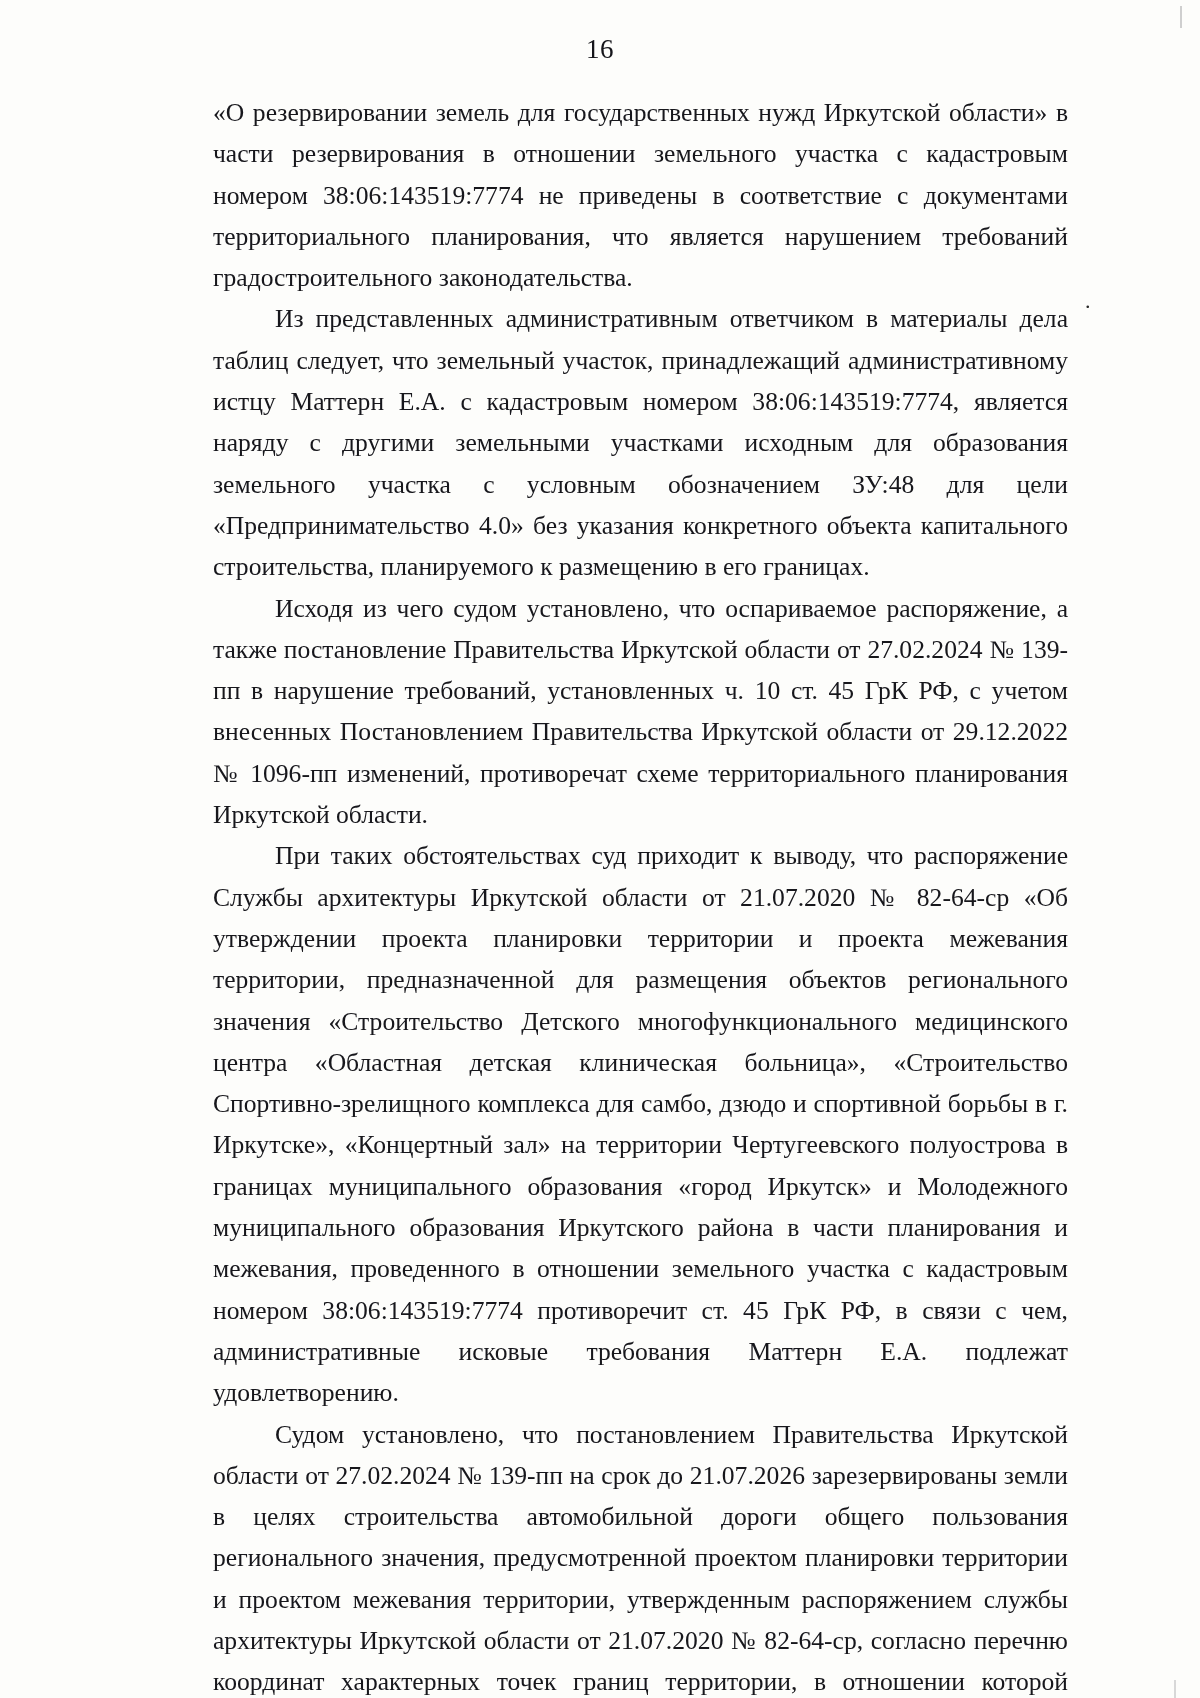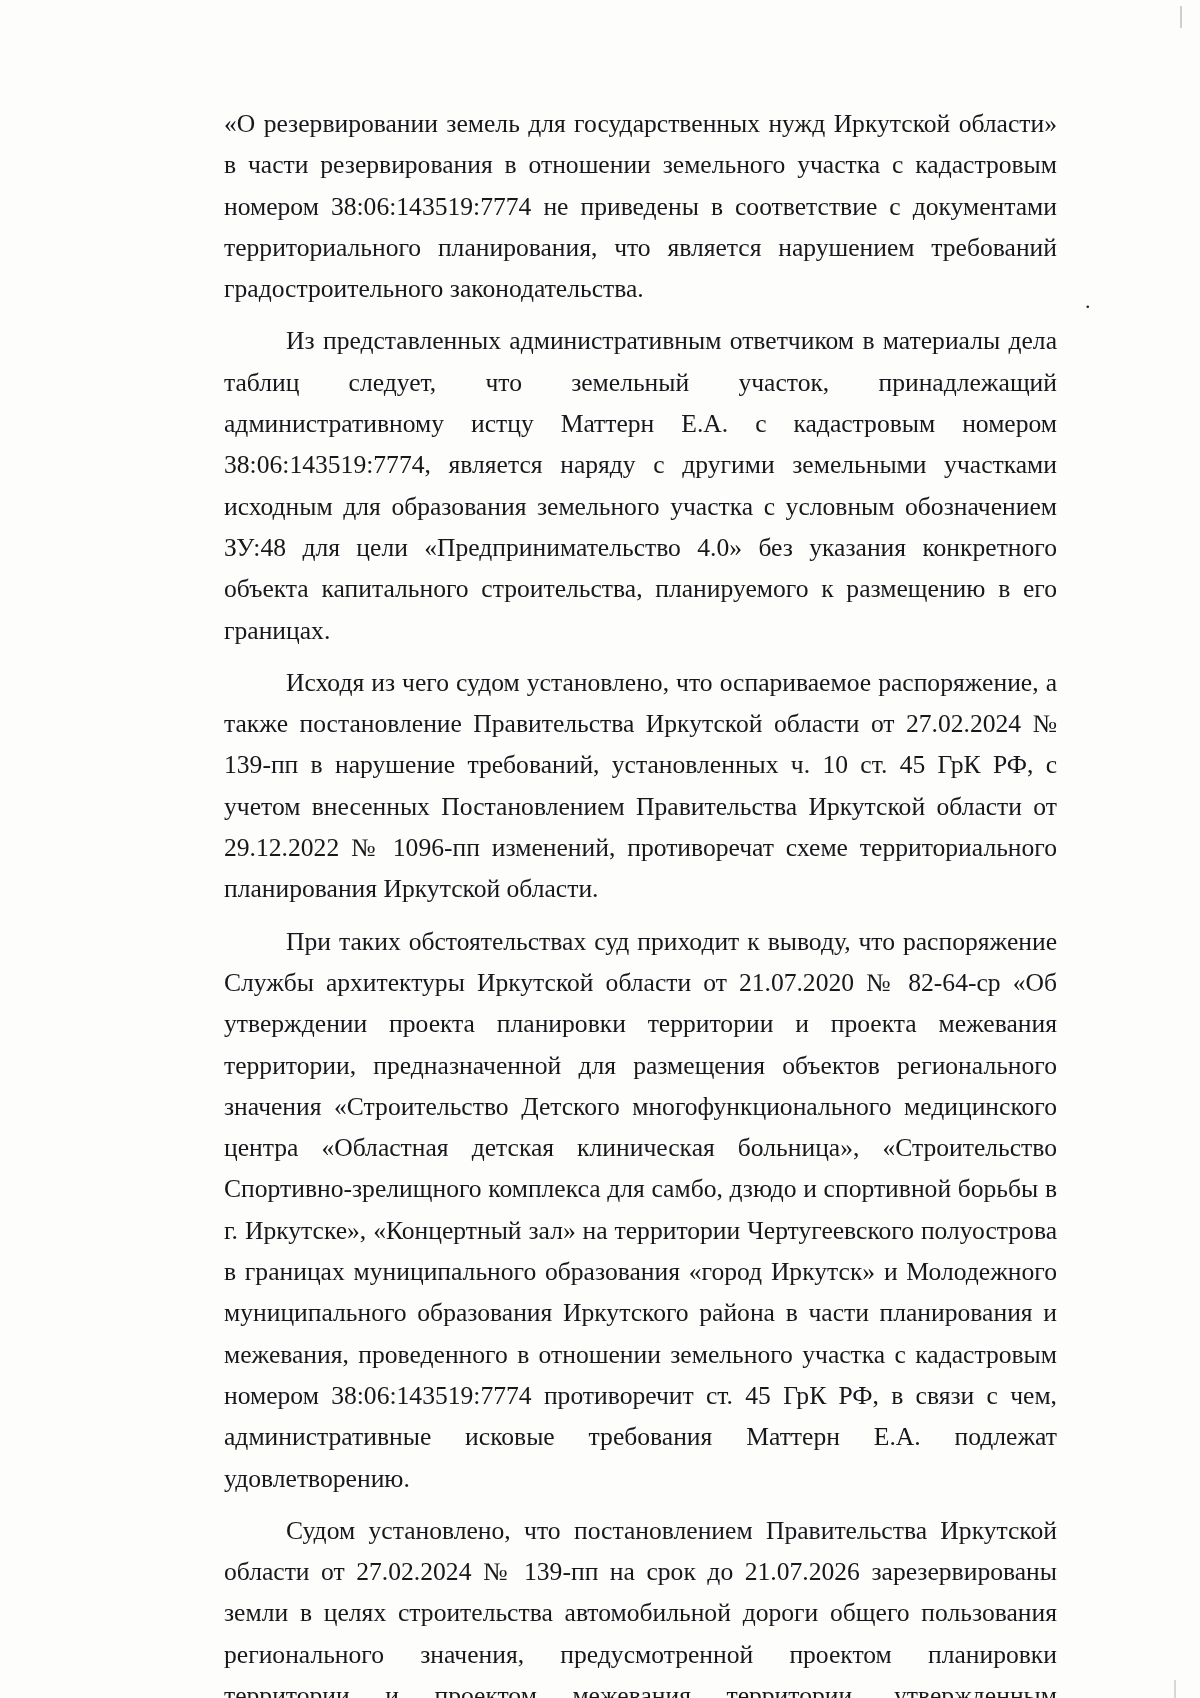--- a/index.html
+++ b/index.html
@@ -89,6 +89,7 @@
 
   <div class="edge-mark-top"></div>
 
+  <div class="page-number">16</div>
 
   <div class="body-text">
     <p class="no-indent">«О резервировании земель для государственных нужд Иркутской области» в части резервирования в отношении земельного участка с кадастровым номером  38:06:143519:7774 не приведены в соответствие с документами территориального планирования, что является нарушением требований градостроительного законодательства.</p>

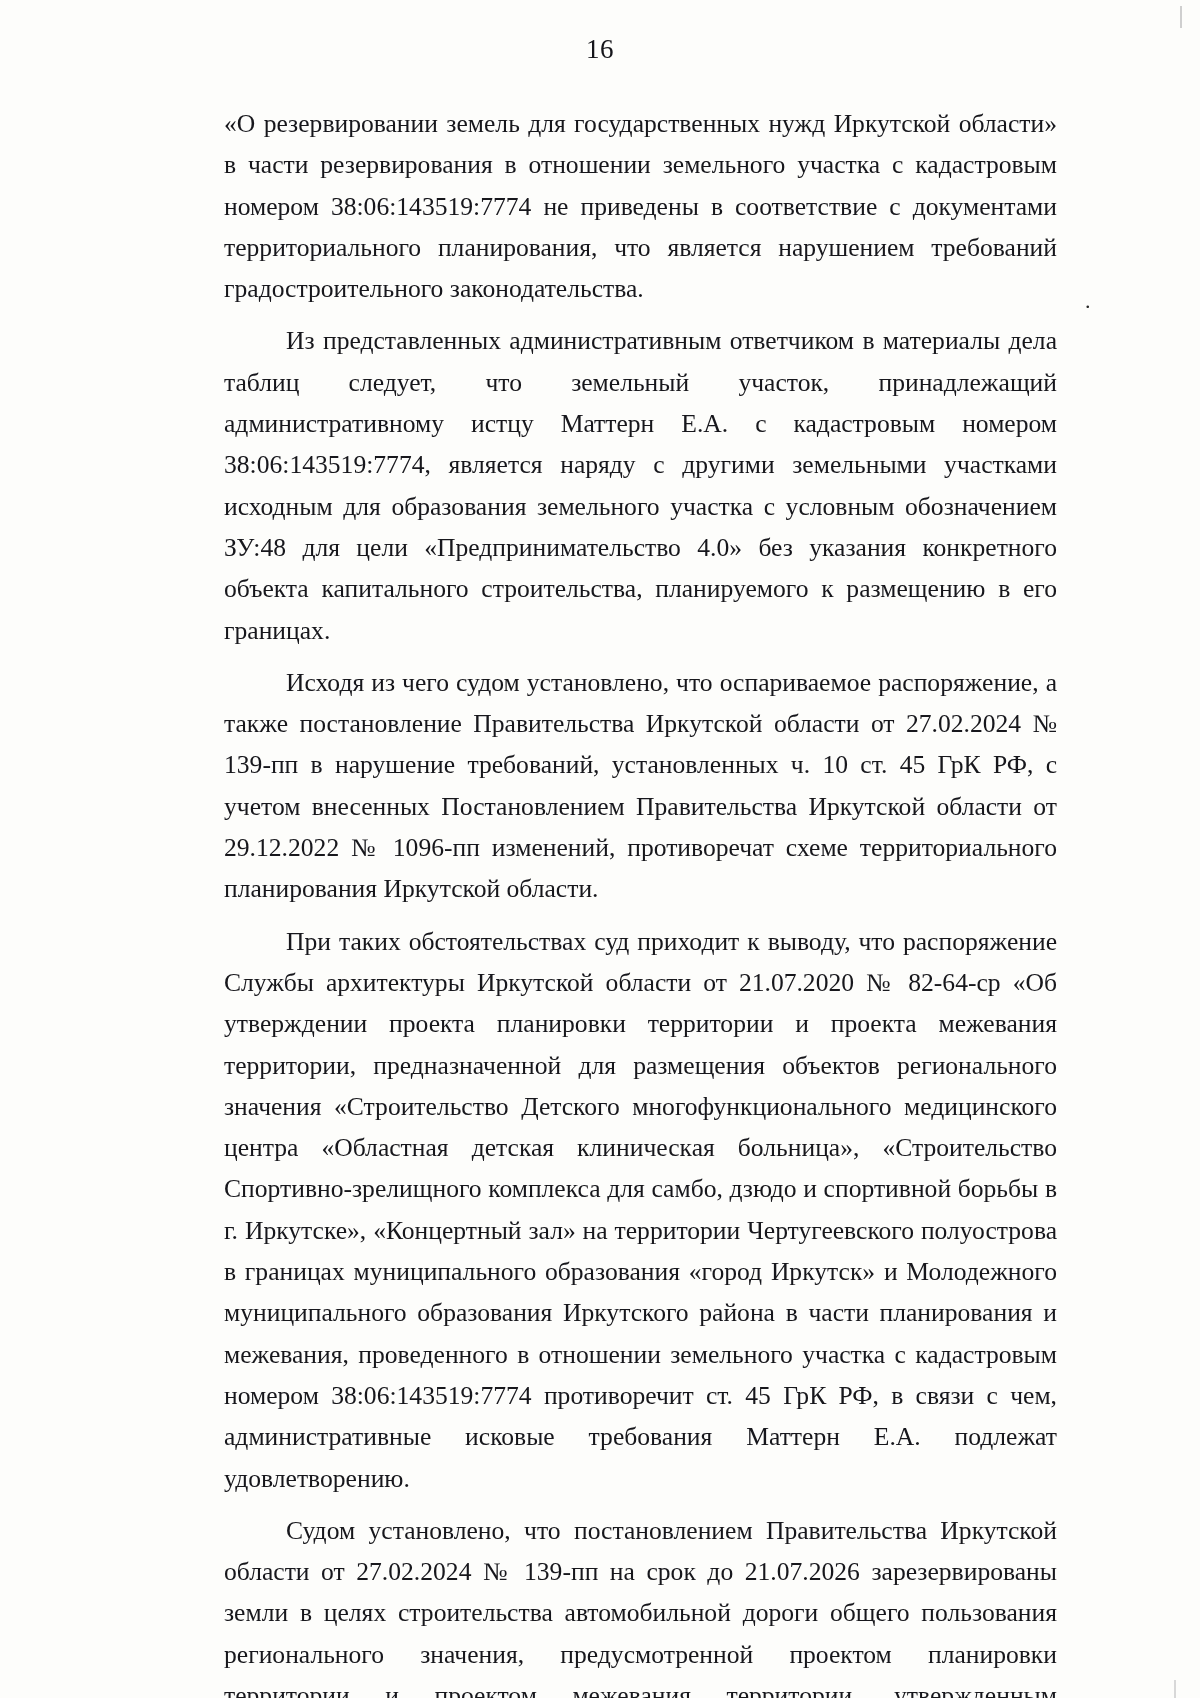--- a/index.html
+++ b/index.html
@@ -45,7 +45,7 @@
     hyphens: none;
   }
   .body-text p {
-    margin: 11px;
+    margin: 0;
     text-indent: 62px;
     text-align: justify;
   }

